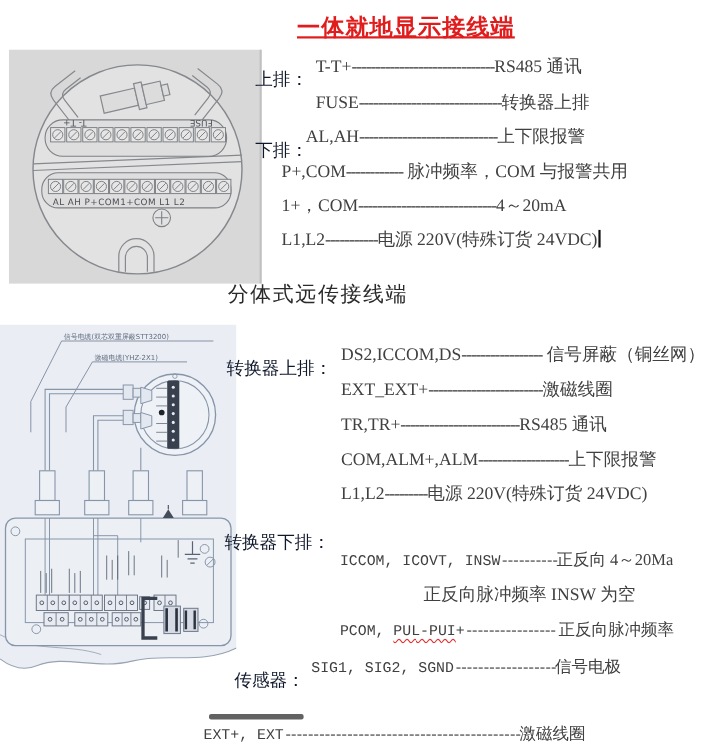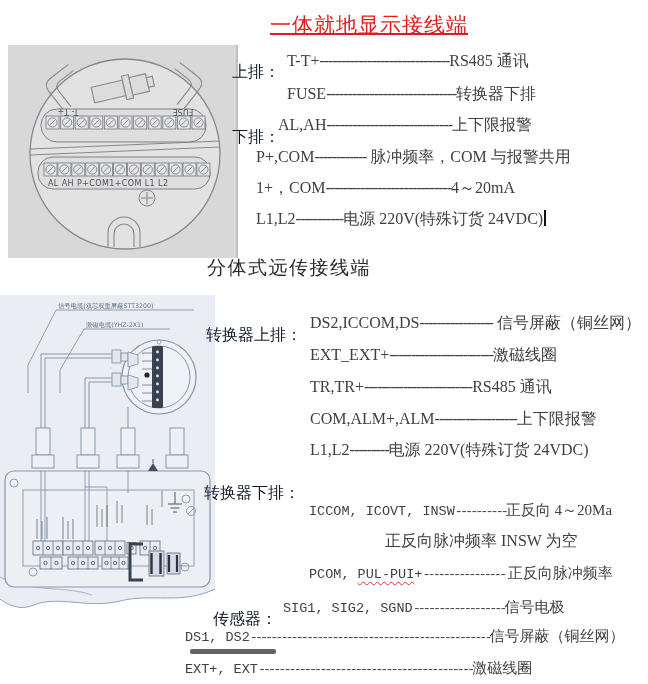--- a/index.html
+++ b/index.html
@@ -5,7 +5,7 @@
   html,body{margin:0;padding:0;background:#fff;}
   .page{position:relative;width:648px;height:684px;background:#ffffff;overflow:hidden;
         font-family:"Liberation Serif",serif;color:#1c1c1c;}
-  .t1{position:absolute;left:270px;top:11px;font-size:21px;font-weight:400;color:#e01c1c;
+  .t1{position:absolute;left:270px;top:11px;font-size:21px;font-weight:700;color:#e01c1c;
       text-decoration:underline;text-decoration-thickness:2px;letter-spacing:1px;white-space:pre;}
   .t2{position:absolute;left:207px;top:255px;font-size:19px;color:#2a2a2a;letter-spacing:1.5px;white-space:pre;}
   .lbl{position:absolute;font-size:16px;font-weight:400;white-space:pre;color:#0f172a;margin-top:12px;}

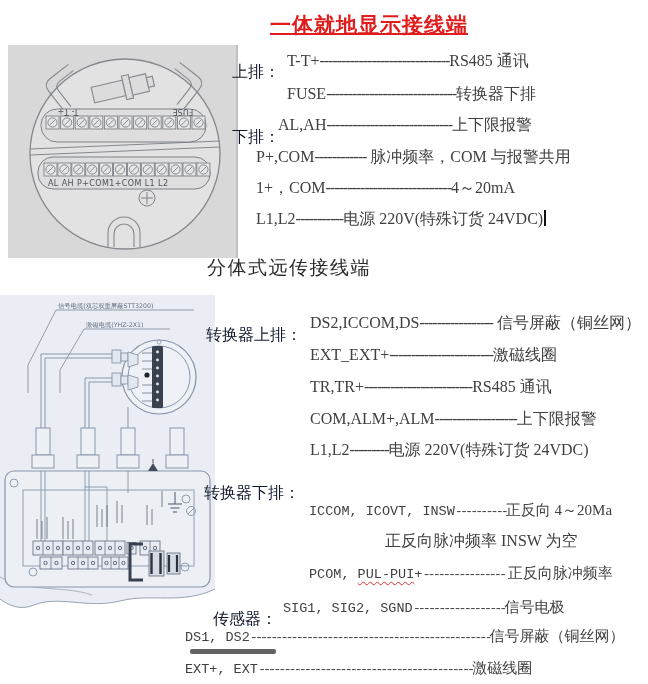--- a/index.html
+++ b/index.html
@@ -269,7 +269,7 @@
 
   <div class="lbl" style="left:232px;top:50px">上排：</div>
   <div class="row" style="left:287px;top:51px"><span class="code">T-T+</span><span class="dash">------------------------------</span><span class="desc">RS485 通讯</span></div>
-  <div class="row" style="left:287px;top:84px"><span class="code">FUSE</span><span class="dash">------------------------------</span><span class="desc">转换器下排</span></div>
+  <div class="row" style="left:287px;top:84px"><span class="code">FUSE</span><span class="dash">------------------------------</span><span class="desc">转换器上排</span></div>
   <div class="lbl" style="left:232px;top:115px">下排：</div>
   <div class="row" style="left:256px;top:147px"><span class="code">P+,COM</span><span class="dash">------------</span><span class="desc"> 脉冲频率，COM 与报警共用</span></div>
   <div class="row" style="left:278px;top:115px"><span class="code">AL,AH</span><span class="dash">-----------------------------</span><span class="desc">上下限报警</span></div>

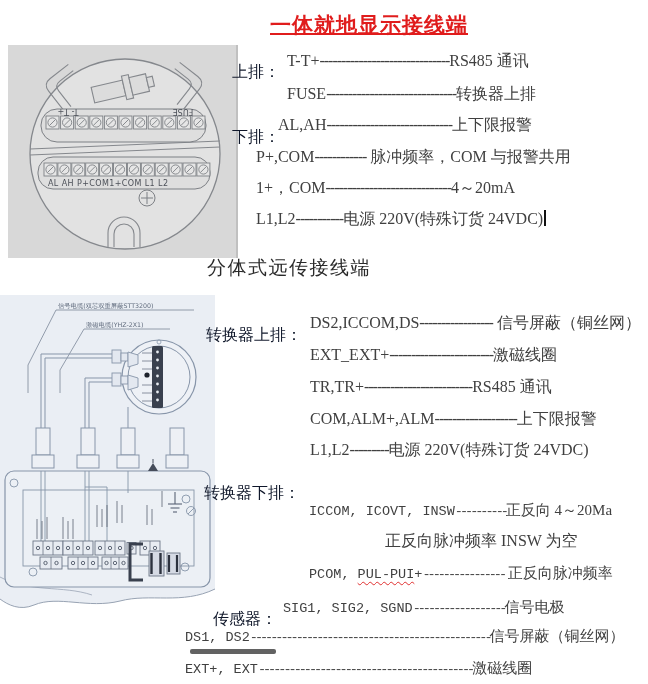--- a/index.html
+++ b/index.html
@@ -290,7 +290,6 @@
 
   <div class="lbl" style="left:213px;top:597px">传感器：</div>
   <div class="row mono" style="left:283px;top:597px"><span class="code">SIG1, SIG2, SGND</span><span class="dash">------------------</span><span class="desc">信号电极</span></div>
-  <div class="row mono" style="left:185px;top:626px"><span class="code">DS1, DS2</span><span class="dash">-----------------------------------------------</span><span class="desc">信号屏蔽（铜丝网）</span></div>
   <div class="row mono" style="left:185px;top:658px"><span class="code">EXT+, EXT</span><span class="dash">------------------------------------------</span><span class="desc">激磁线圈</span></div>
 
   <div class="artifact"></div>

